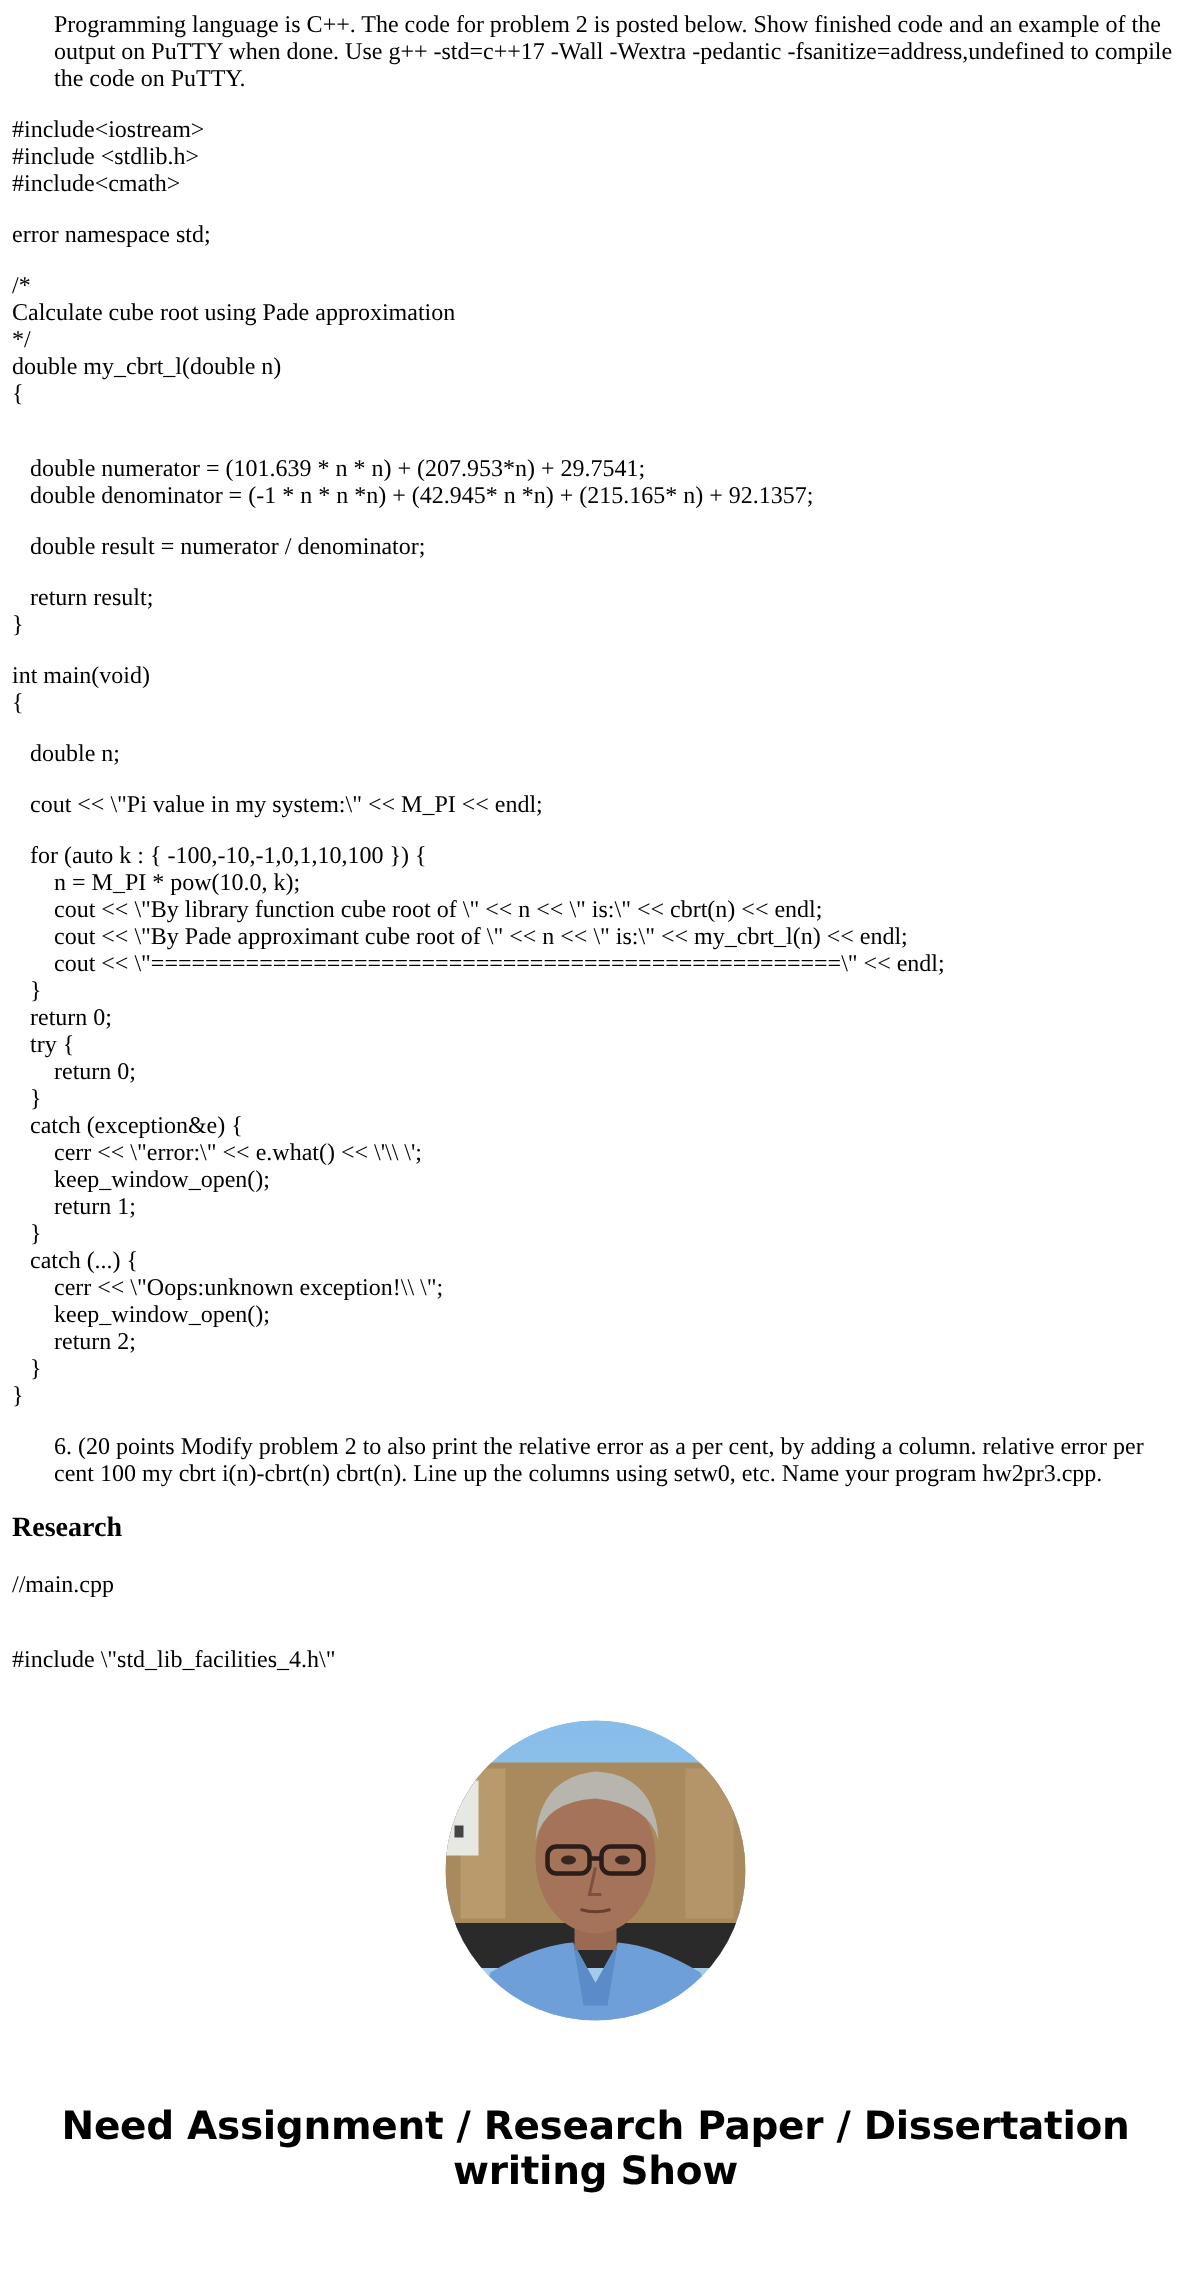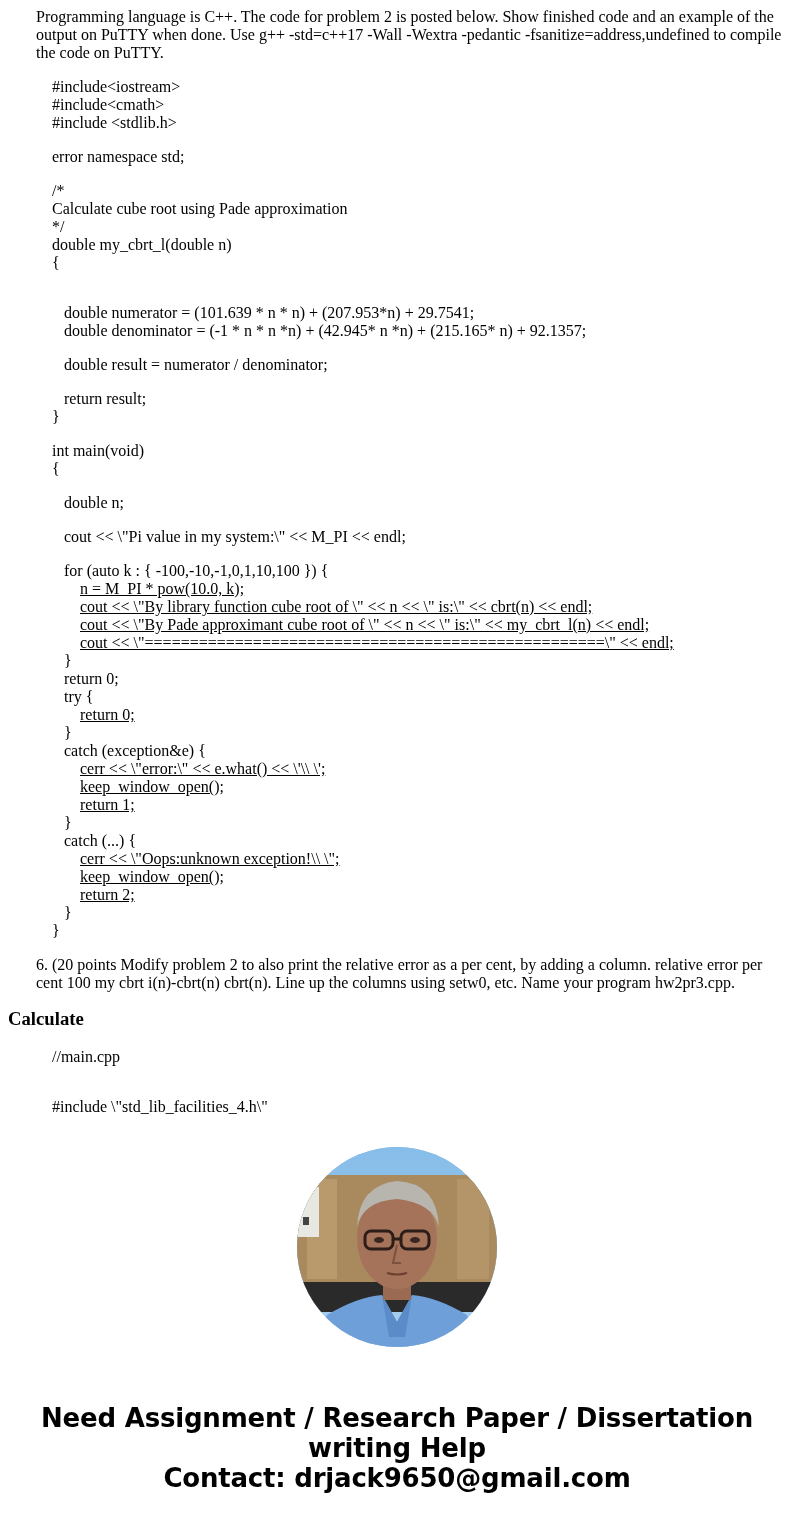--- a/index.html
+++ b/index.html
@@ -14,7 +14,7 @@
   }
   .content { padding: 8px 8px 0 8px; }
   p { margin: 0 0 16px 0; }
-  .ln { display: block; white-space: pre; margin-left: 44px; }
+  .ln { display: block; white-space: pre; }
   .wrap { white-space: normal; margin-left: 28px; }
   .i1 { padding-left: 12px; }
   .i2 { padding-left: 28px; text-decoration: underline; }

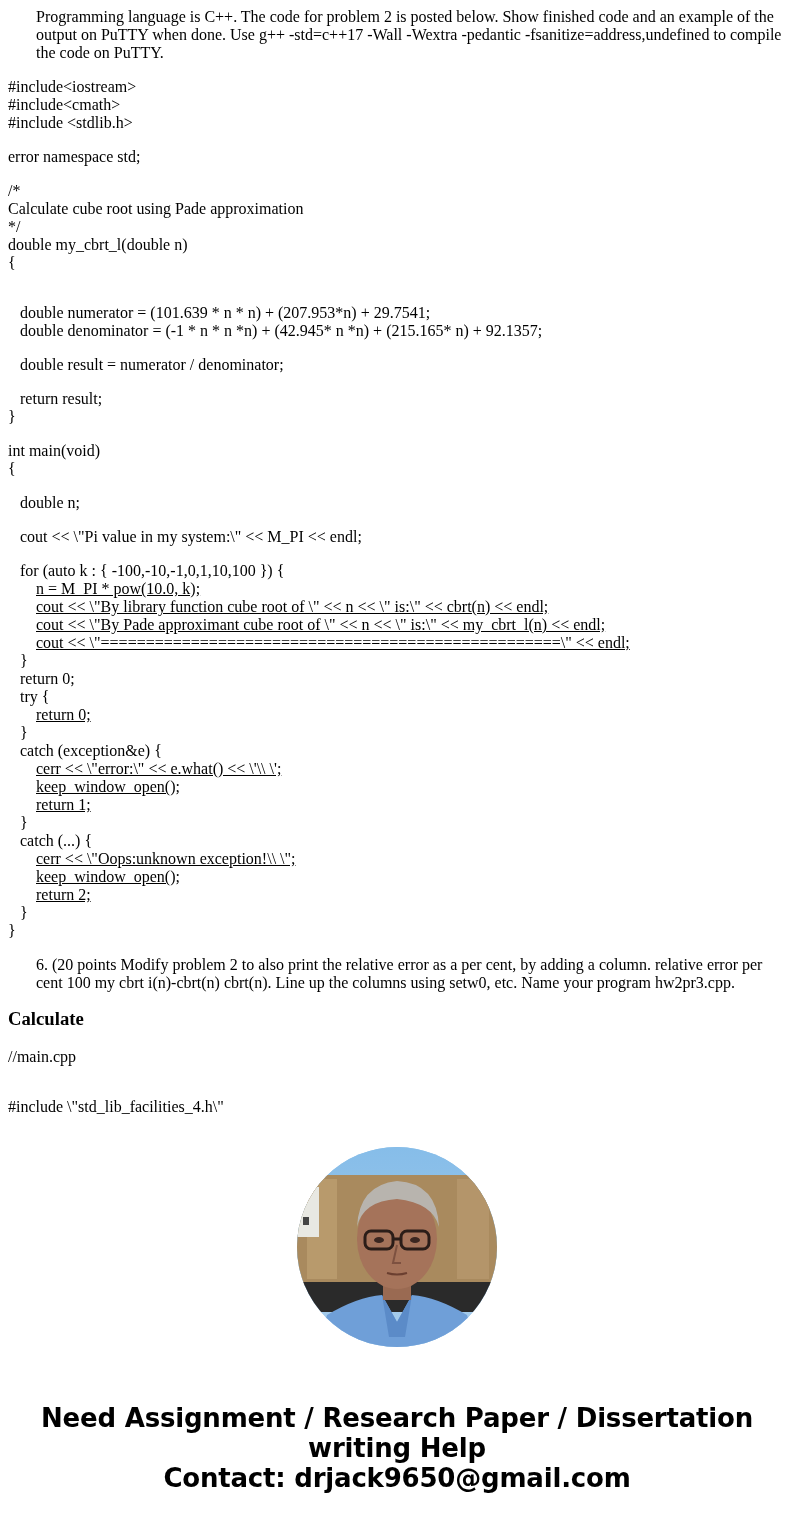--- a/index.html
+++ b/index.html
@@ -61,8 +61,8 @@
 
   <p>
     <span class="ln">#include&lt;iostream&gt;</span>
+    <span class="ln">#include &lt;stdlib.h&gt;</span>
     <span class="ln">#include&lt;cmath&gt;</span>
-    <span class="ln">#include &lt;stdlib.h&gt;</span>
   </p>
 
   <p>

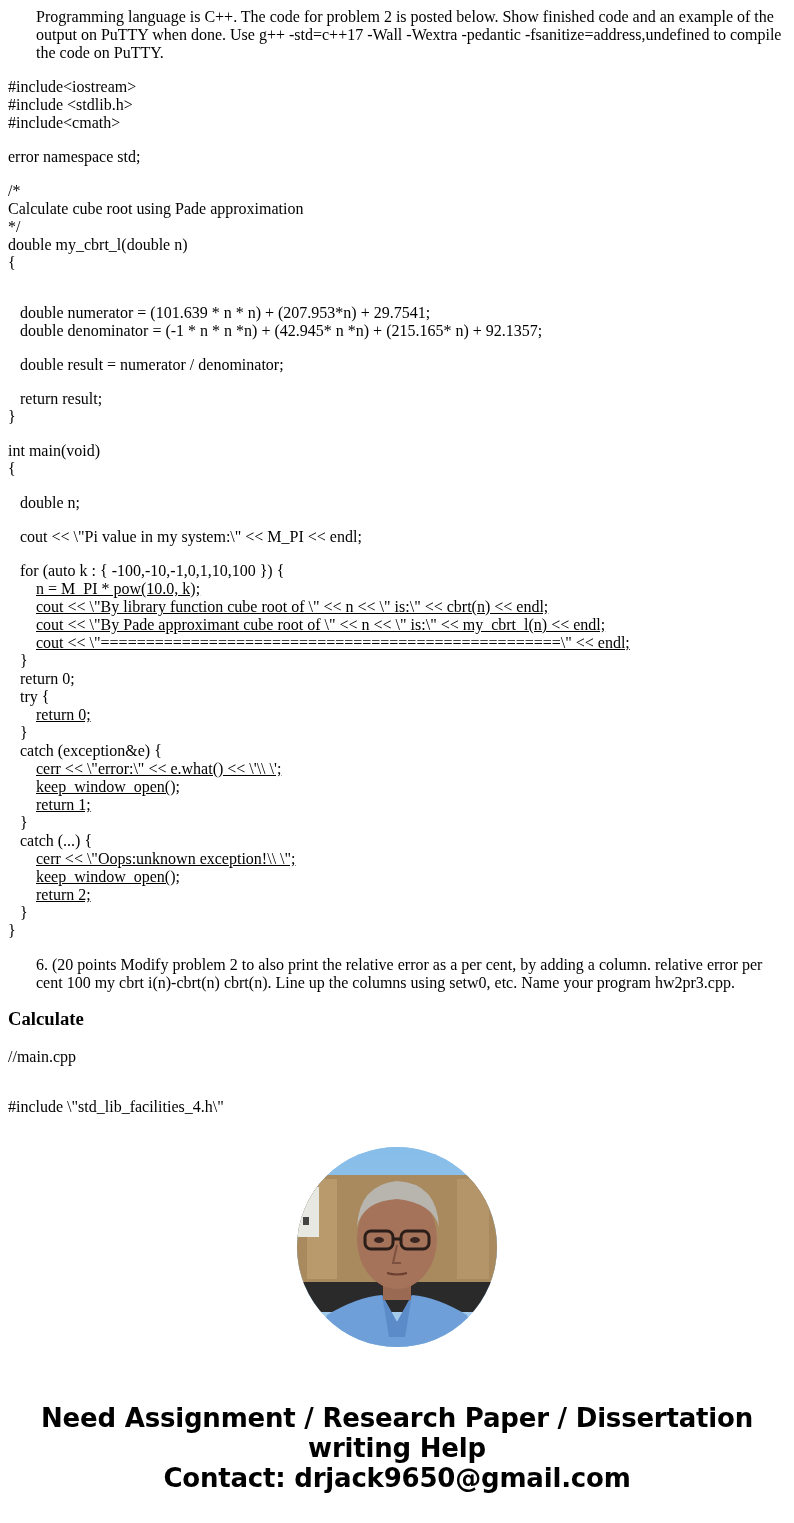--- a/index.html
+++ b/index.html
@@ -17,7 +17,7 @@
   .ln { display: block; white-space: pre; }
   .wrap { white-space: normal; margin-left: 28px; }
   .i1 { padding-left: 12px; }
-  .i2 { padding-left: 28px; text-decoration: underline; }
+  .i2 { padding-left: 28px; }
   h3 {
     font-size: 18.7px;
     font-weight: bold;

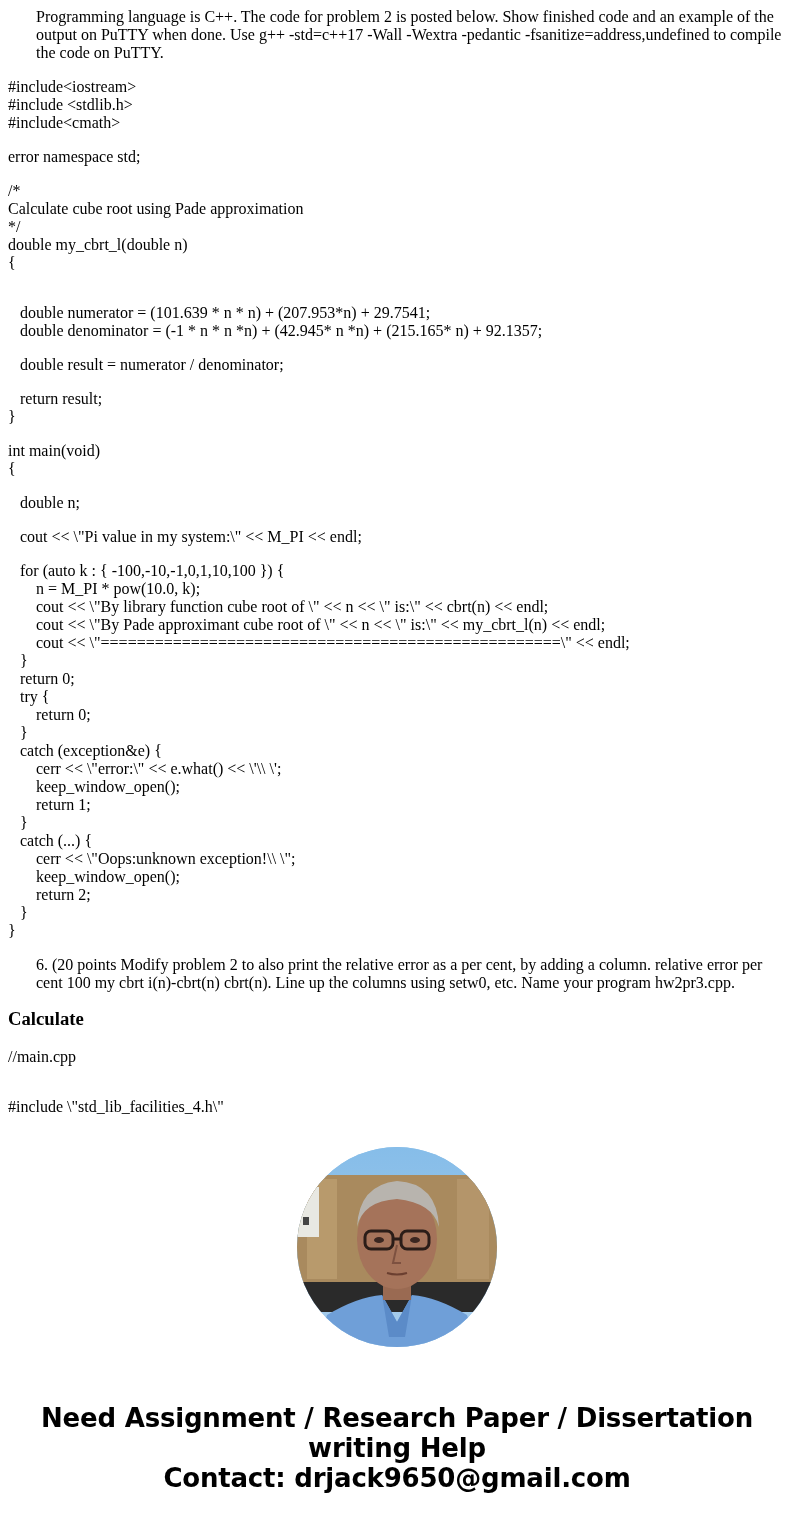--- a/index.html
+++ b/index.html
@@ -132,7 +132,7 @@
 
   <p class="wrap">6. (20 points Modify problem 2 to also print the relative error as a per cent, by adding a column. relative error per cent 100 my cbrt i(n)-cbrt(n) cbrt(n). Line up the columns using setw0, etc. Name your program hw2pr3.cpp.</p>
 
-  <h3>Calculate</h3>
+  <h3>Research</h3>
 
   <p>
     <span class="ln">//main.cpp</span>

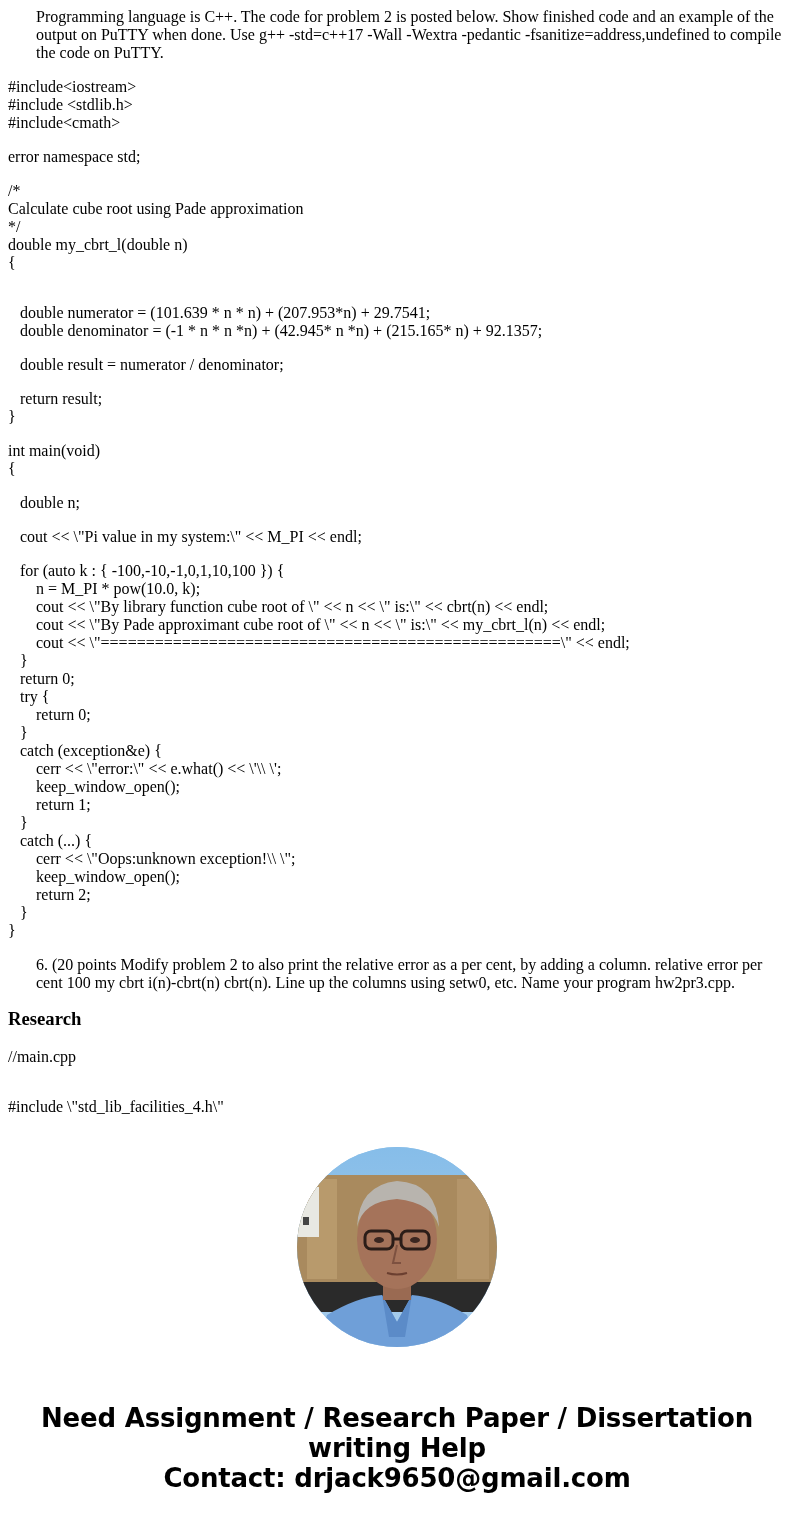--- a/index.html
+++ b/index.html
@@ -189,7 +189,7 @@
 
 <div class="promo">
   <div>Need Assignment / Research Paper / Dissertation</div>
-  <div>writing Help</div>
+  <div>writing Show</div>
   <div>Contact: drjack9650@gmail.com</div>
 </div>
 

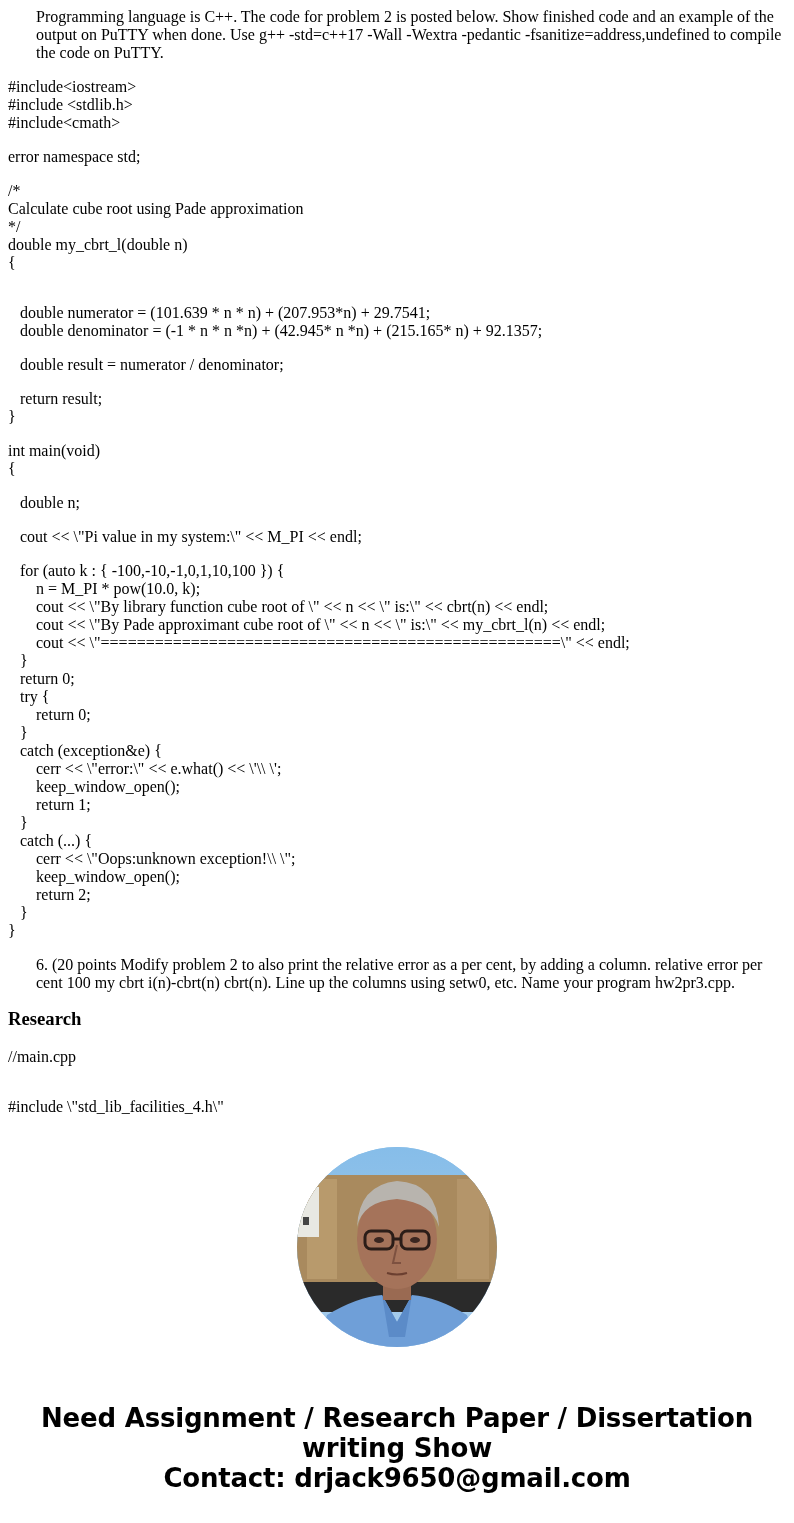--- a/index.html
+++ b/index.html
@@ -190,7 +190,6 @@
 <div class="promo">
   <div>Need Assignment / Research Paper / Dissertation</div>
   <div>writing Show</div>
-  <div>Contact: drjack9650@gmail.com</div>
 </div>
 
 </body></html>

